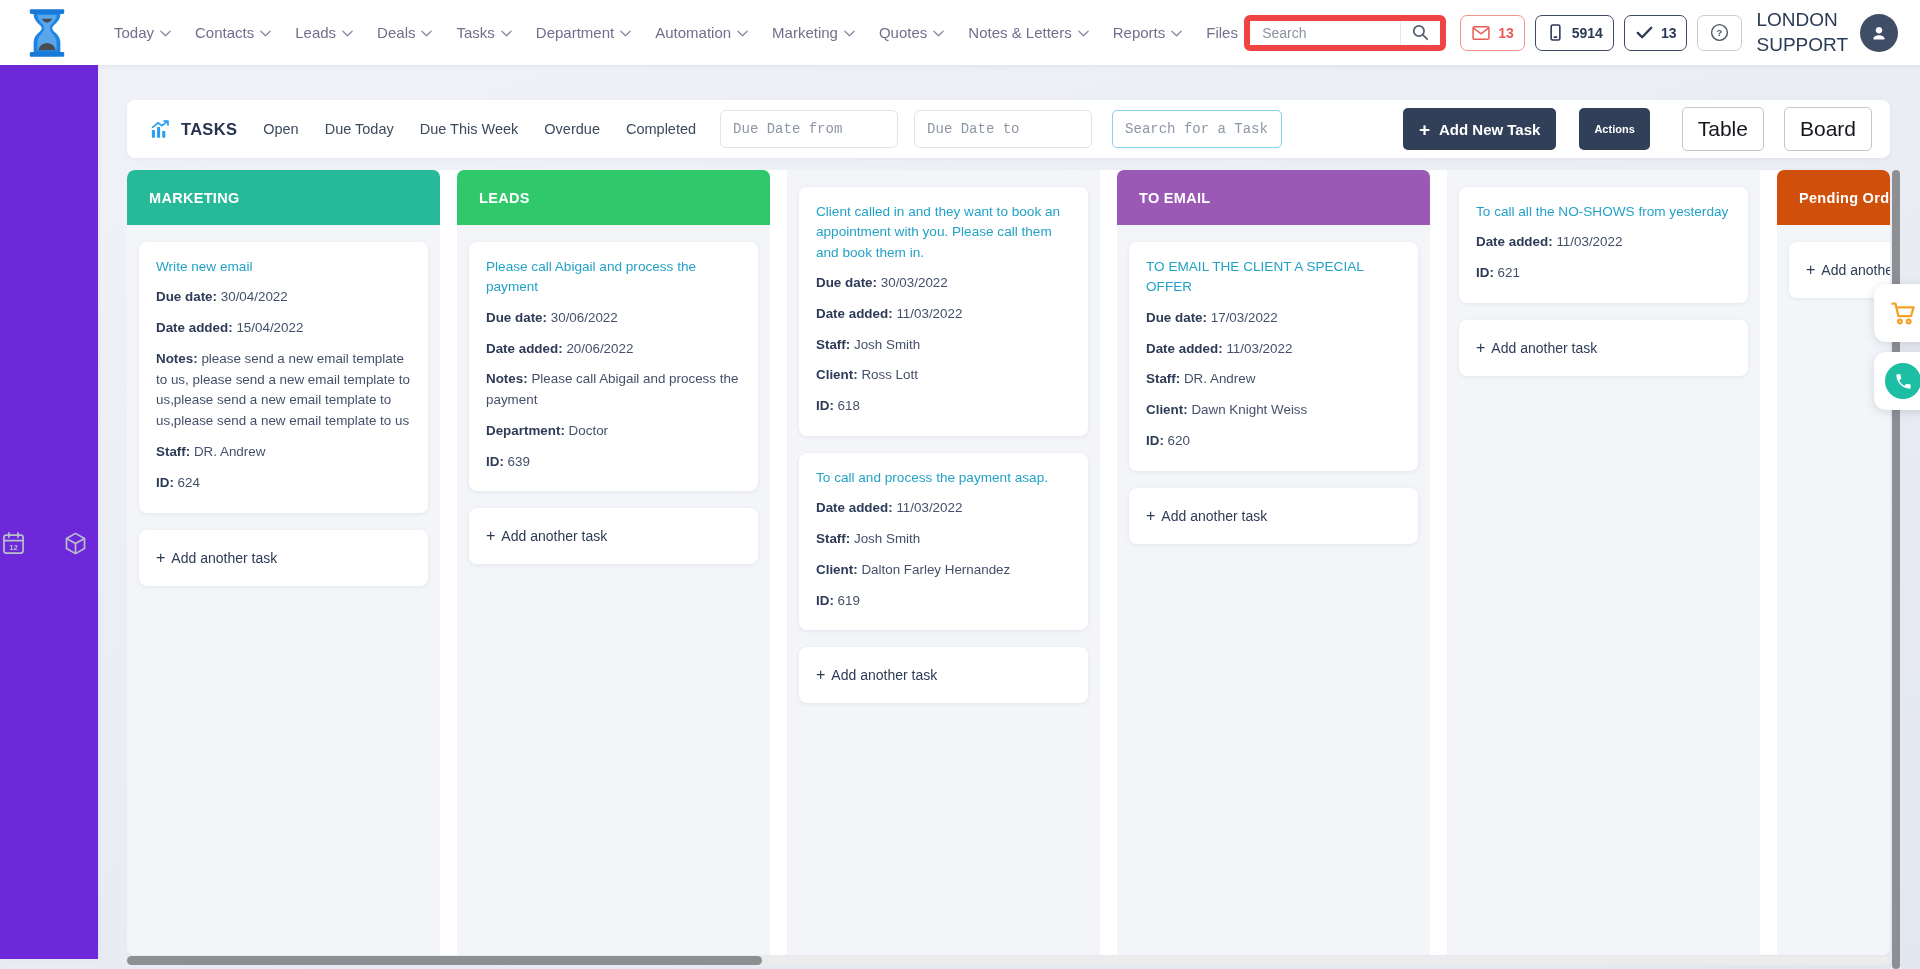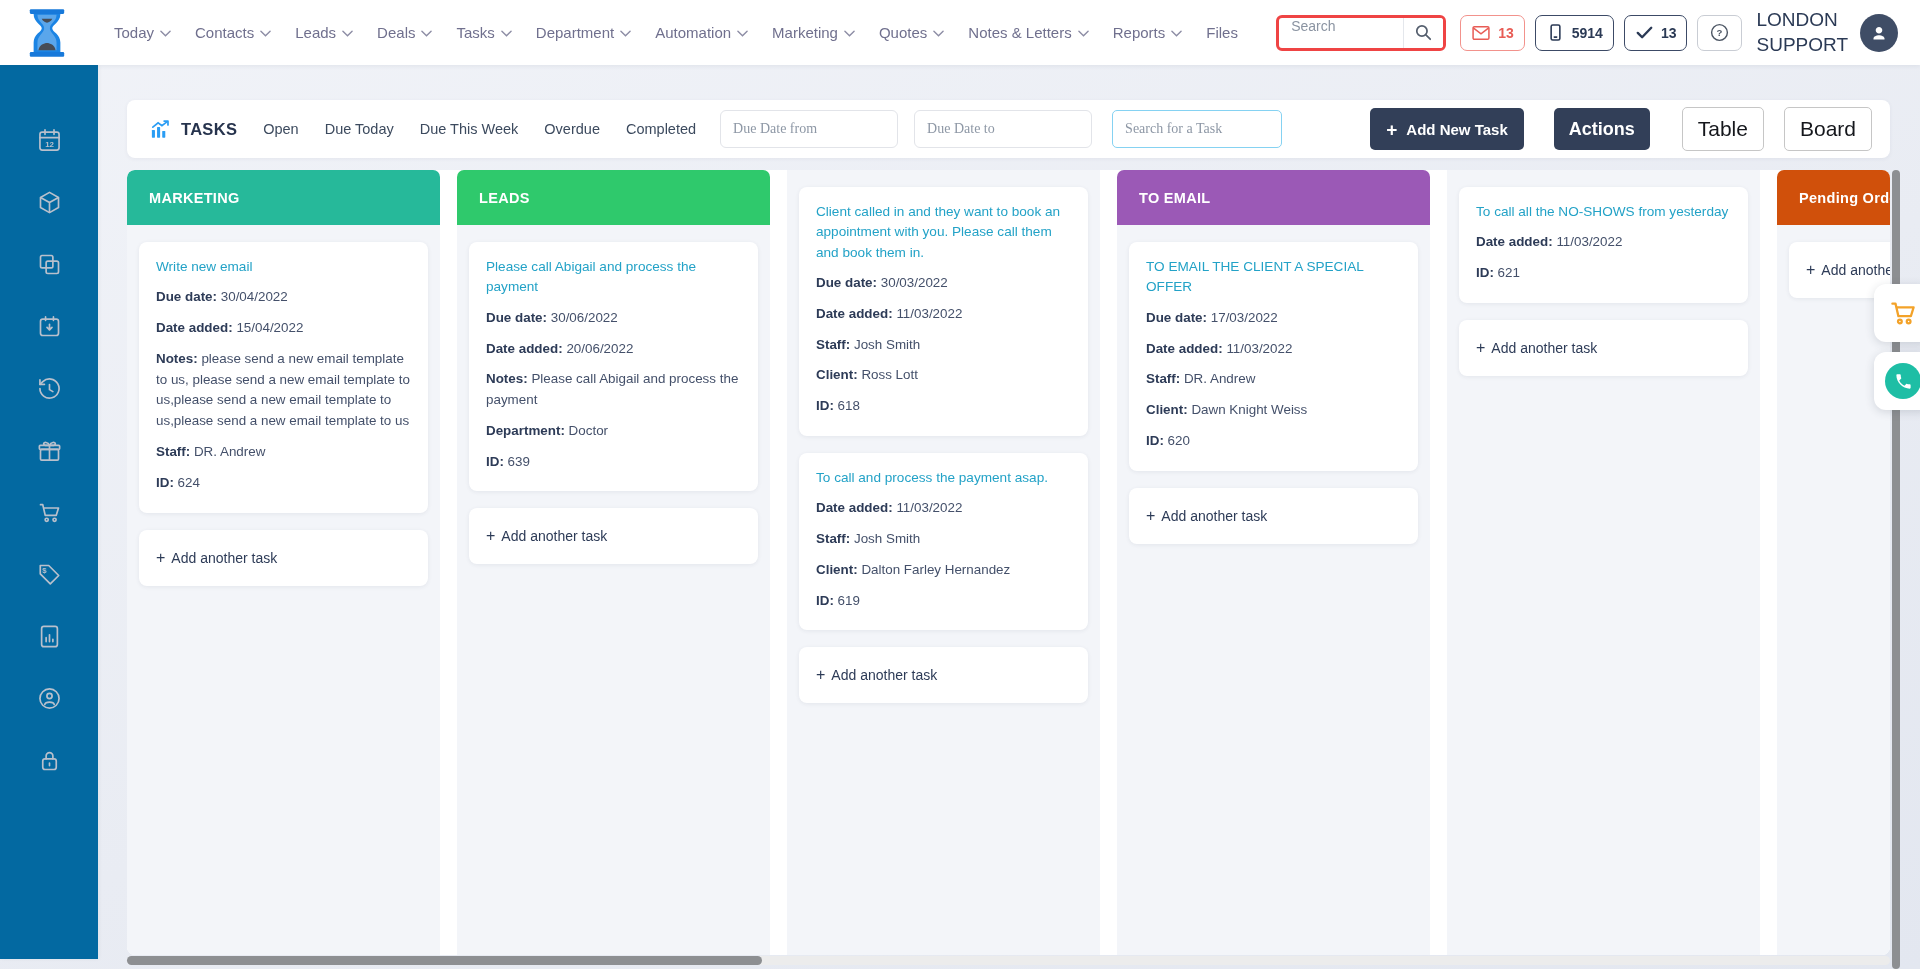--- a/index.html
+++ b/index.html
@@ -17,8 +17,8 @@
             cursor:pointer;white-space:nowrap;text-decoration:none}
   .nav-item svg{margin-top:2px;opacity:.8}
   .top-right{margin-left:auto;display:flex;align-items:center;gap:10px;flex:none}
-  .searchbox{width:170px;height:36px;border:3px solid #ef4444;border-radius:6px;background:#fff;
-             display:flex;align-items:flex-start;overflow:hidden;margin-right:4px}
+  .searchbox{width:202px;height:36px;border:6px solid #ef4444;border-radius:6px;background:#fff;
+             display:flex;align-items:center;overflow:hidden;margin-right:4px}
   .searchbox input{flex:1;min-width:0;border:none;outline:none;padding:0 12px;font-size:14px;
              color:#3c4a5e;font-family:inherit;background:transparent}
   .searchbox input::placeholder{color:#8b94a2}

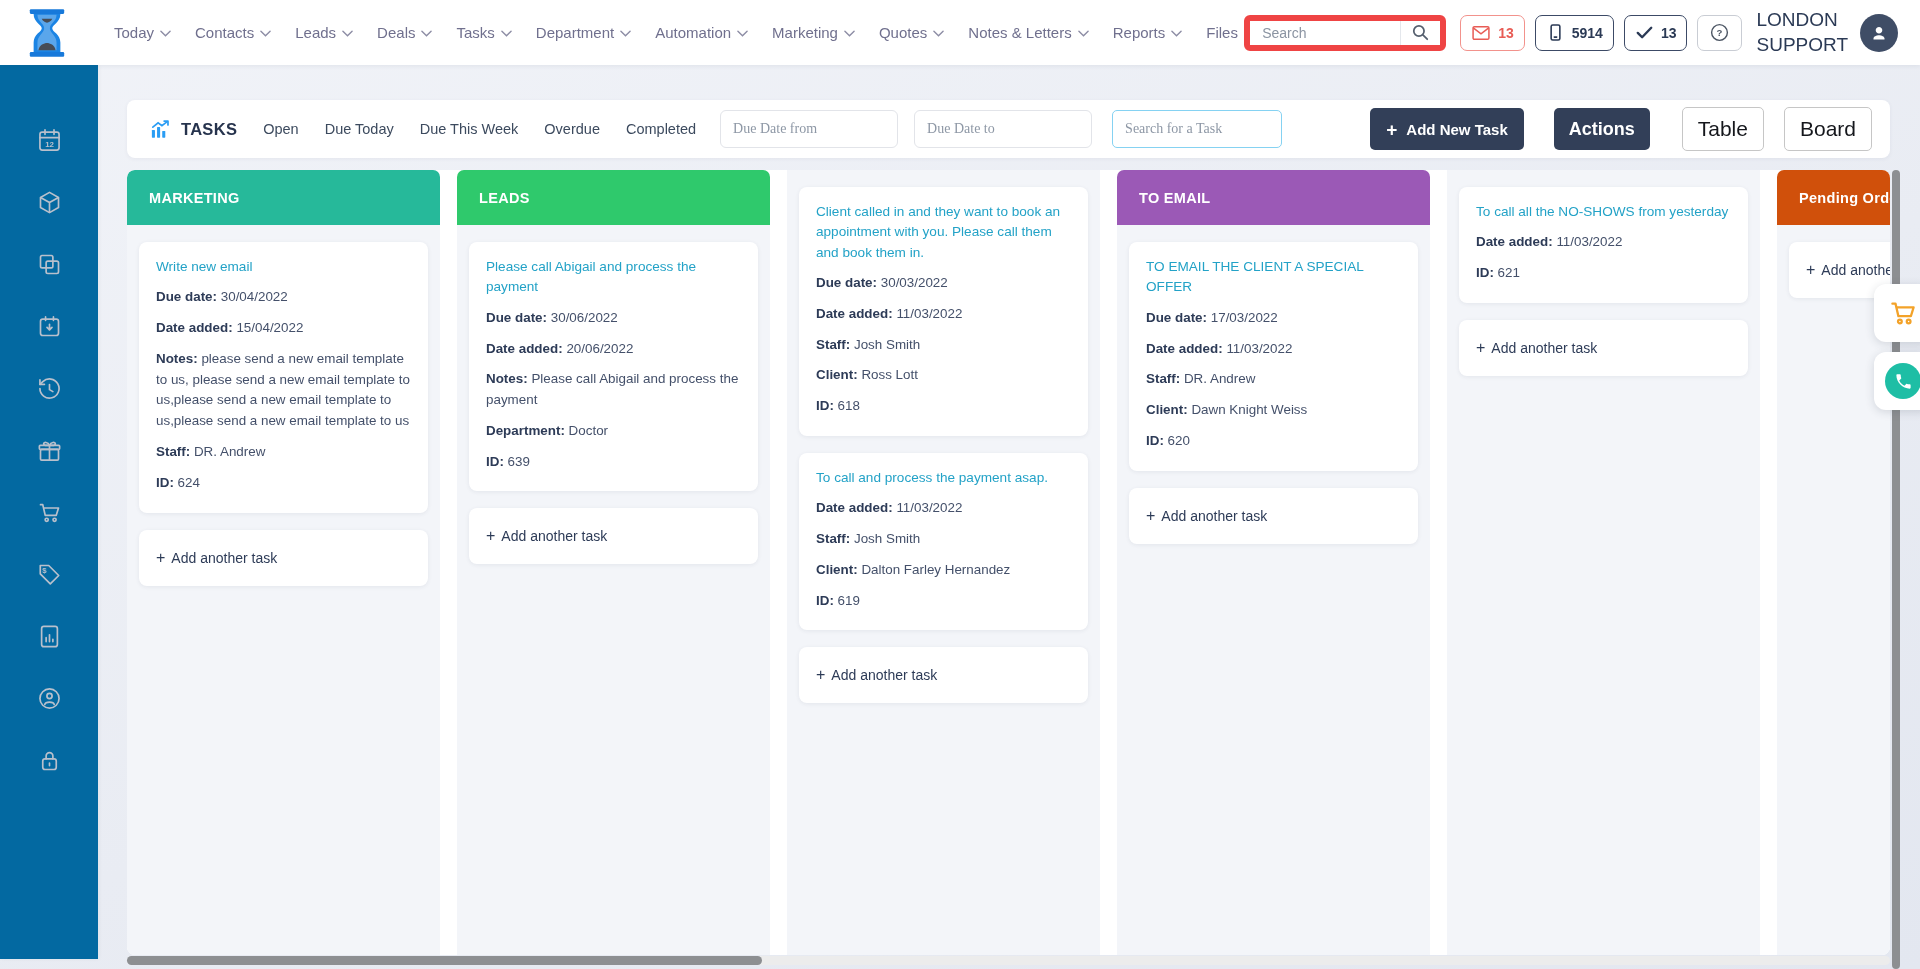--- a/index.html
+++ b/index.html
@@ -51,7 +51,7 @@
   .filters{display:flex;gap:26px;margin-left:26px;font-size:14.5px;color:#3c4a5e}
   .filter{cursor:pointer;white-space:nowrap;text-decoration:none;color:#3c4a5e}
   .tb-input{height:38px;border:1px solid #e2e4e9;border-radius:6px;padding:0 12px;font-size:14px;
-        color:#444;font-family:Liberation Serif, serif;outline:none}
+        color:#444;font-family:Liberation Mono, monospace;outline:none}
   .tb-input::placeholder{color:#8d97a5}
   .from{width:178px;margin-left:24px}
   .to{width:178px;margin-left:16px}

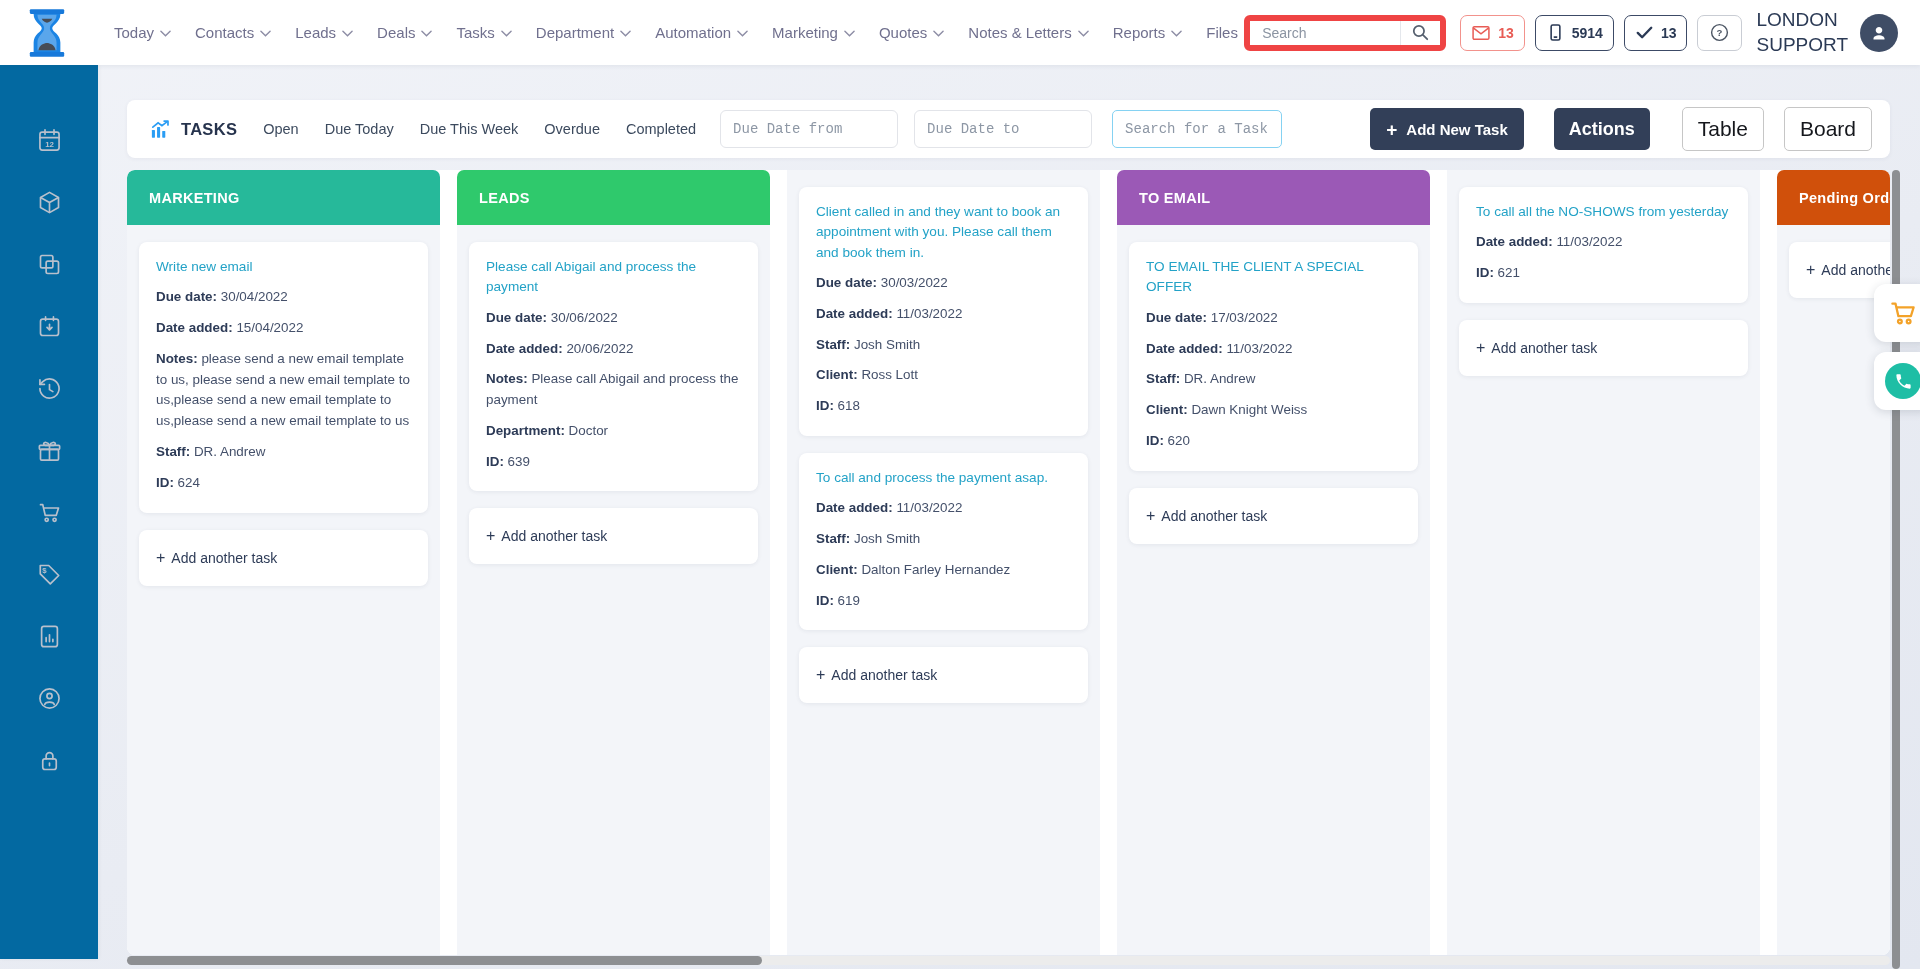--- a/index.html
+++ b/index.html
@@ -60,7 +60,7 @@
         display:inline-flex;align-items:center;gap:9px;padding:0 16px;font-size:15px;
         font-weight:700;font-family:inherit;cursor:pointer;margin-left:auto;white-space:nowrap}
   .btn-dark .plus-glyph{font-size:19px;font-weight:700;line-height:1}
-  .btn-actions{margin-left:30px;padding:0 15px;font-size:18px}
+  .btn-actions{margin-left:23px;padding:0 15px;font-size:11px}
   .btn-toggle{height:44px;background:#fff;border:1px solid #c6c6c6;border-radius:5px;
         padding:0 15px;font-size:21px;color:#15171c;font-family:inherit;cursor:pointer;white-space:nowrap}
   .btn-table{margin-left:32px}

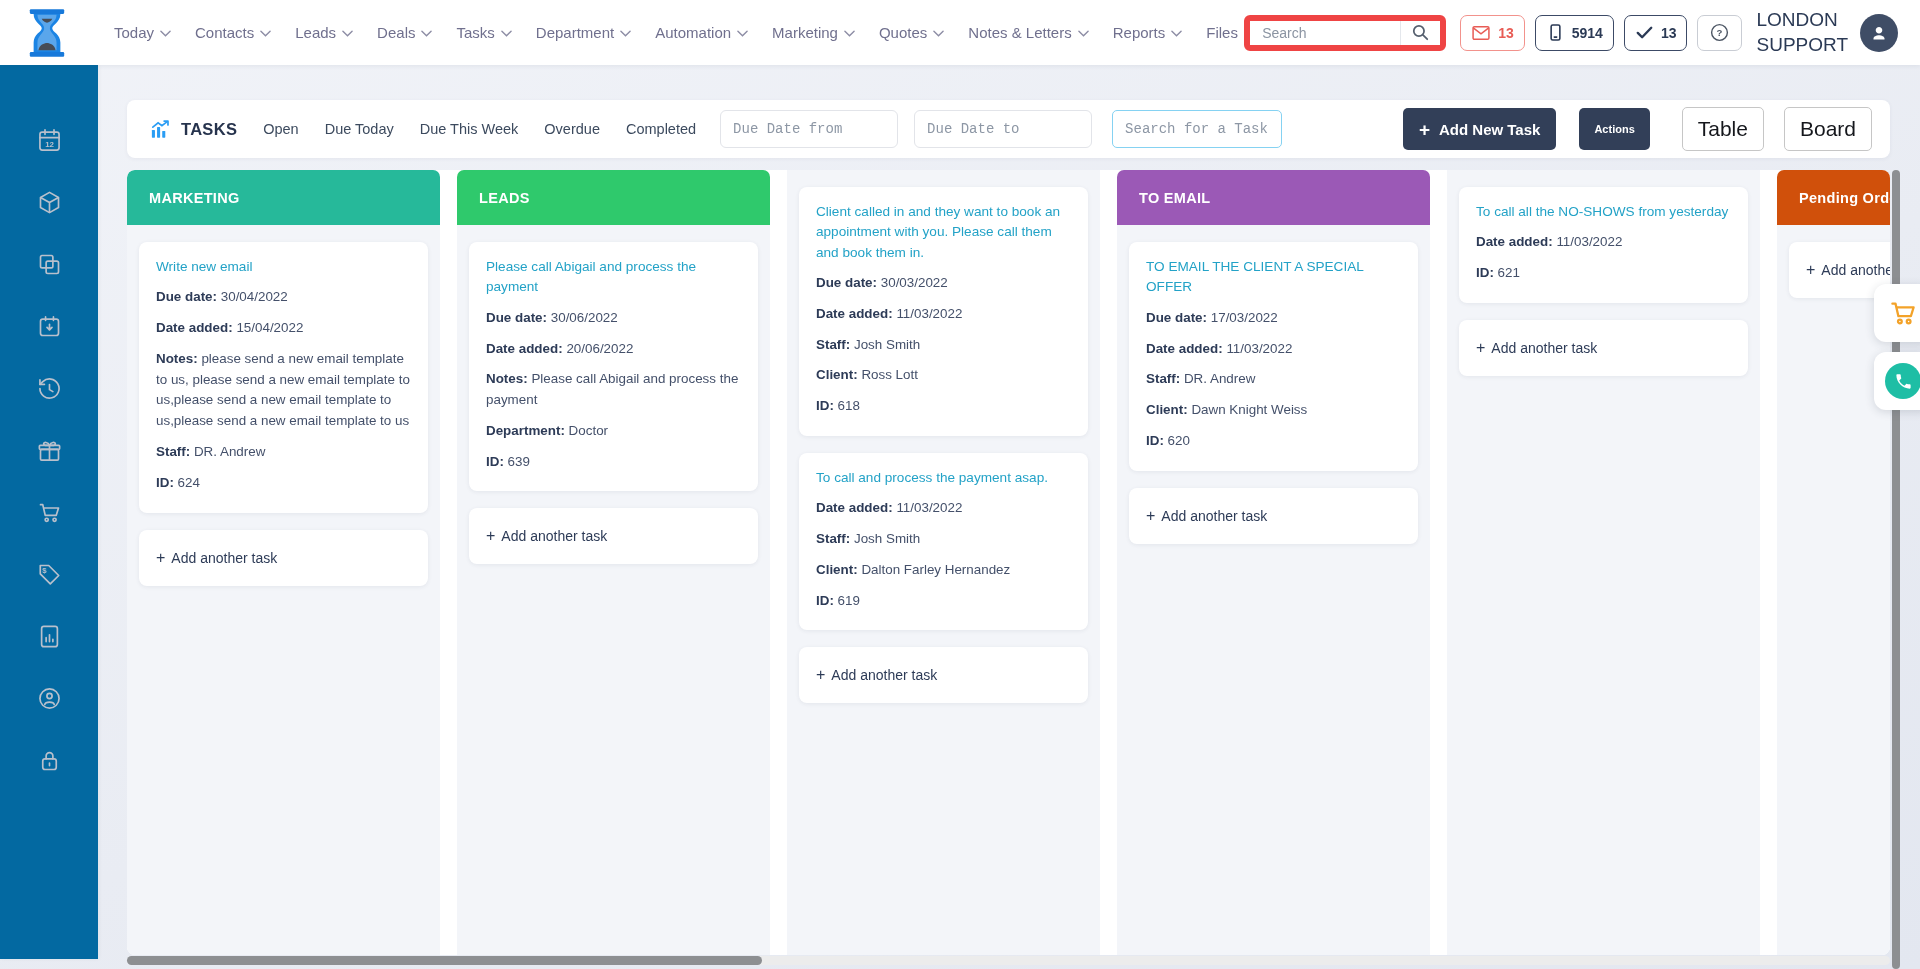--- a/index.html
+++ b/index.html
@@ -35,8 +35,8 @@
         align-items:center;justify-content:center;cursor:pointer}
 
   
-  .sidebar{position:absolute;top:65px;left:0;bottom:10px;width:98px;background:#0369a1;
-        display:flex;flex-direction:column;align-items:center;padding-top:62px;gap:35px;
+  .sidebar{position:absolute;top:65px;left:0;bottom:10px;width:98px;background:#6d28d9;
+        display:flex;align-items:center;padding-top:62px;gap:35px;
         box-shadow:1px 0 4px rgba(44,56,80,.05)}
   .side-icon{width:27px;height:27px;color:#b9c0cc;cursor:pointer;display:flex;background:none;border:none}
 

